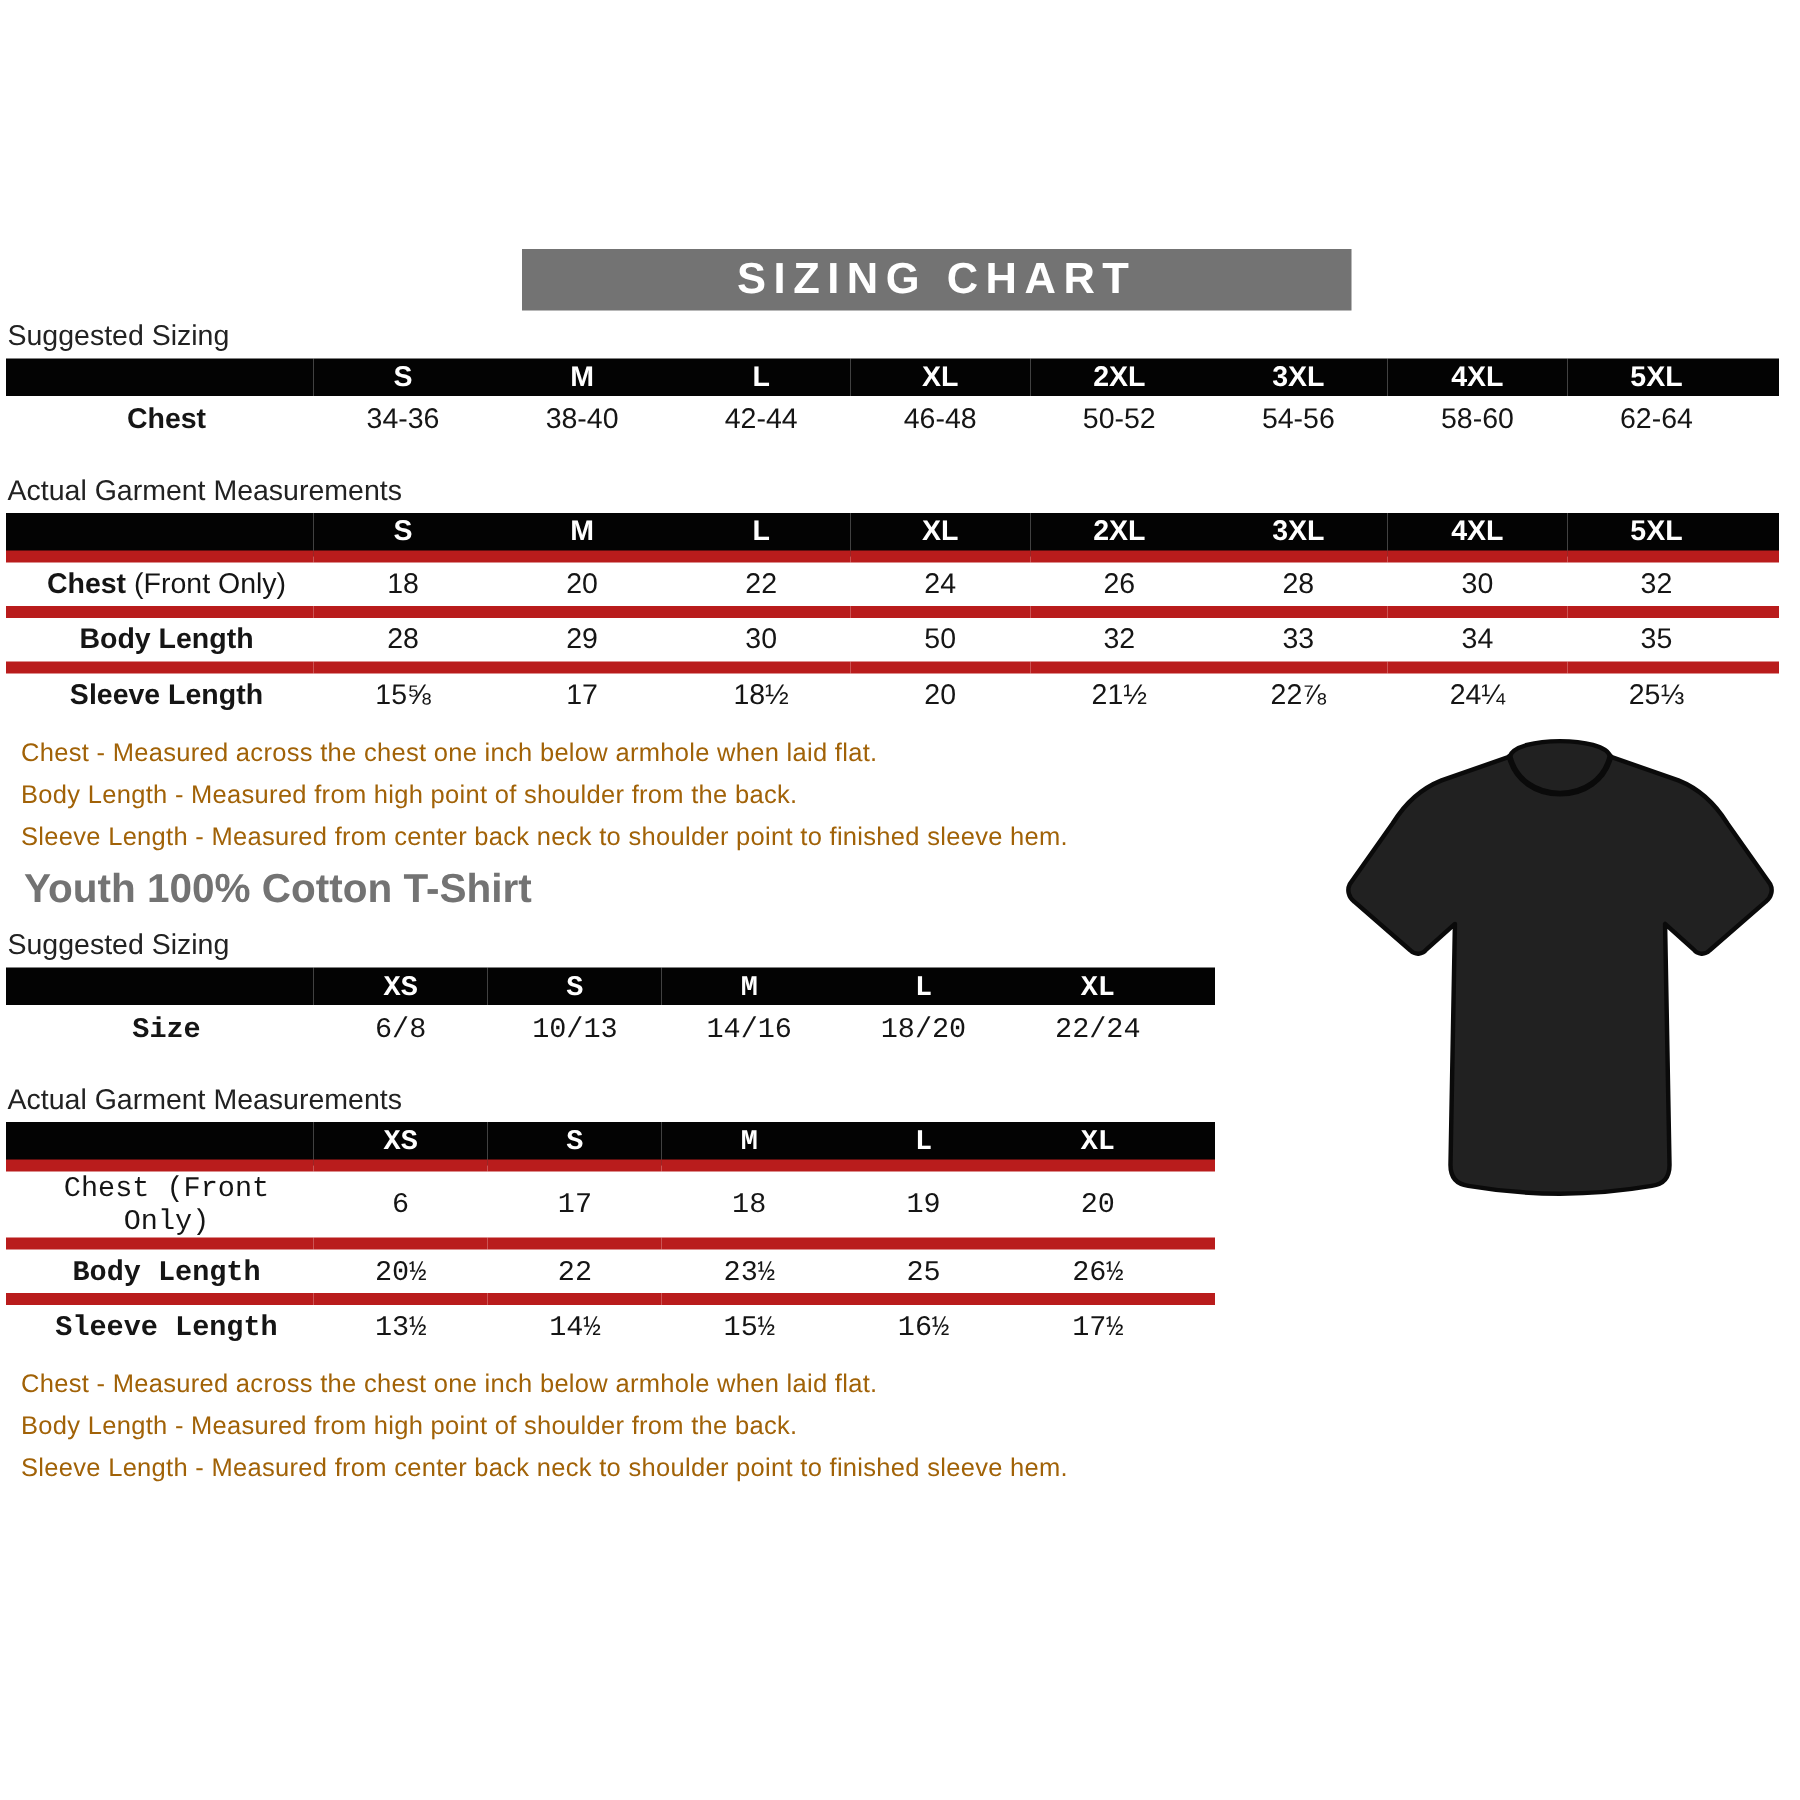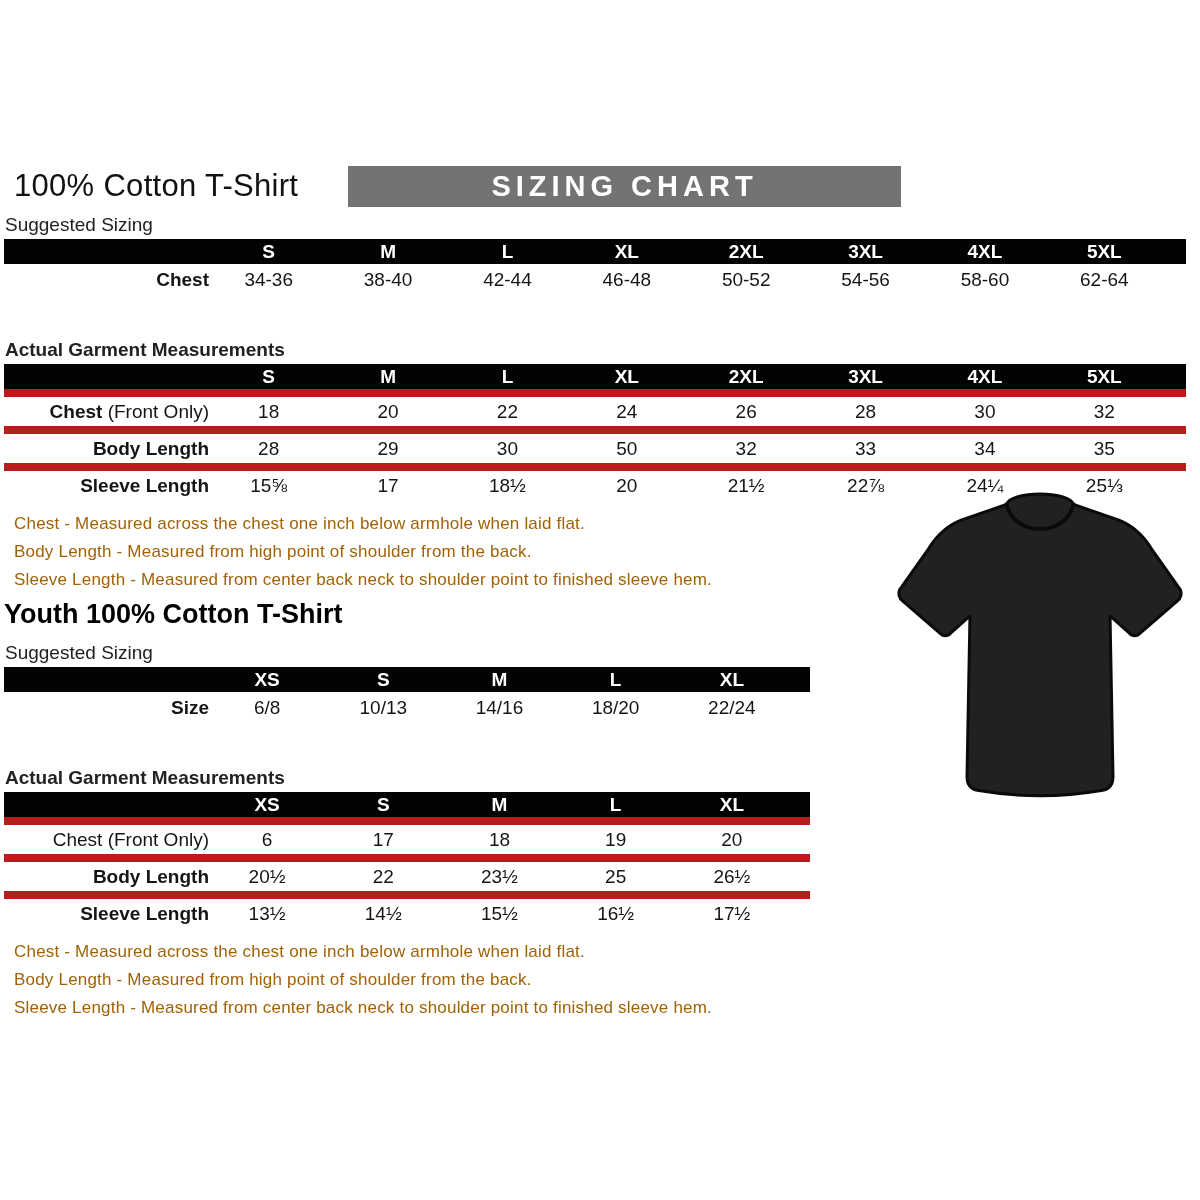--- a/index.html
+++ b/index.html
@@ -58,7 +58,6 @@
 <div class="wrap">
 
   <div class="title-row">
-    <span class="page-title">100% Cotton T-Shirt</span>
     <div class="banner">SIZING CHART</div>
   </div>
 

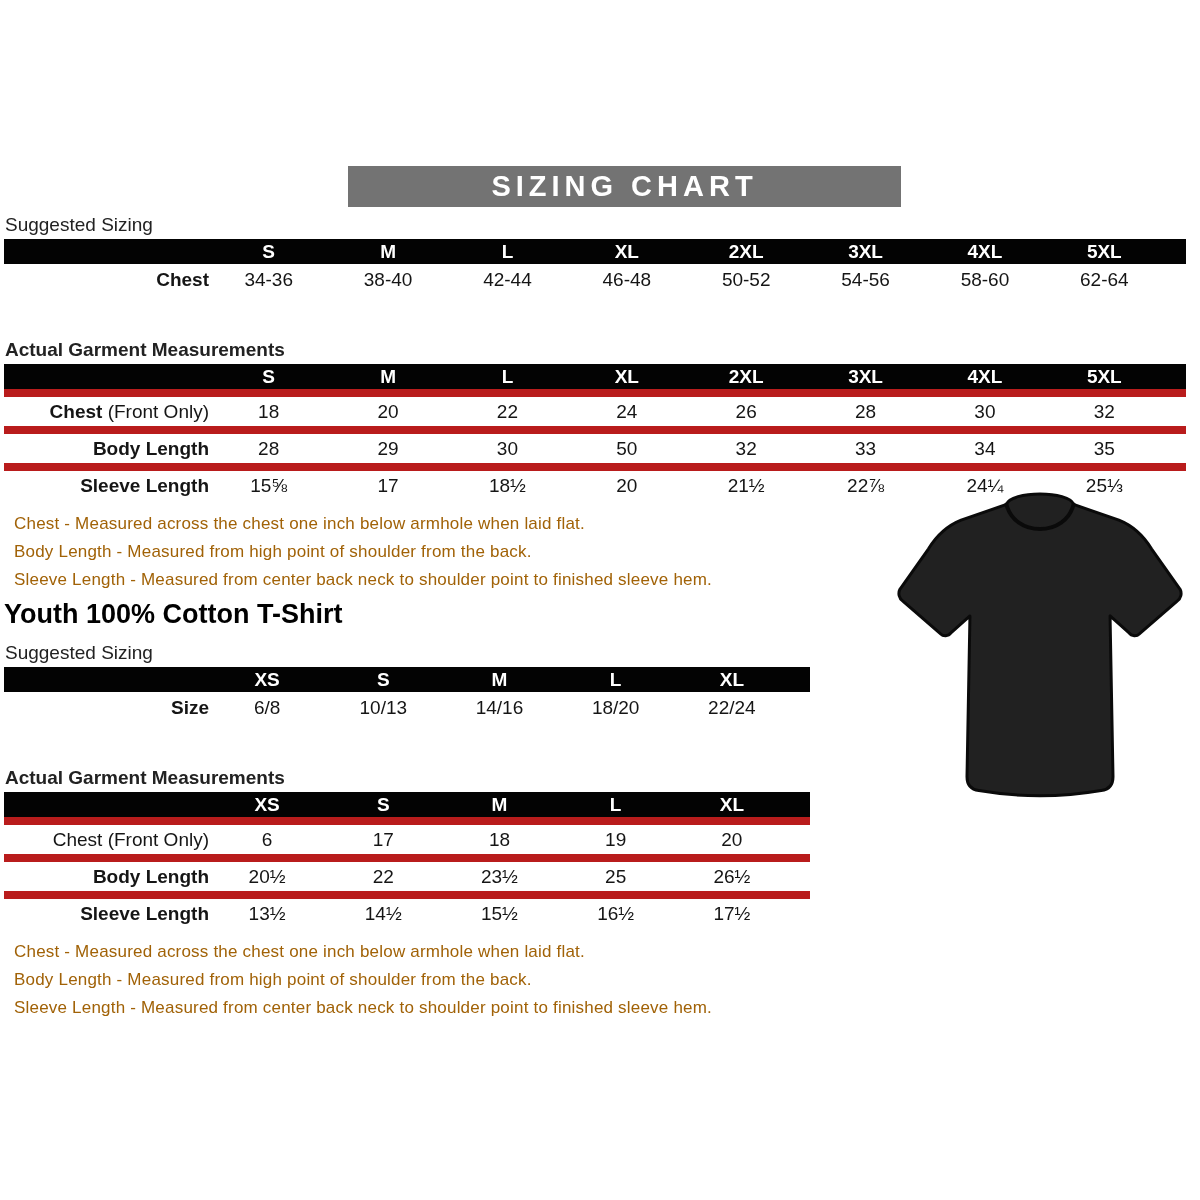--- a/index.html
+++ b/index.html
@@ -37,7 +37,7 @@
   tbody td {
     font-size: 19px; height: 29px; padding: 0; text-align: center; color: #151515;
   }
-  td.lbl { text-align: right; padding-left: 9px; }
+  td.lbl { text-align: center; padding-left: 9px; }
   .b { font-weight: bold; }
   table.measure tbody tr td { border-top: 8px solid #b91c1c; }
   table.plain tbody td { height: 31px; }

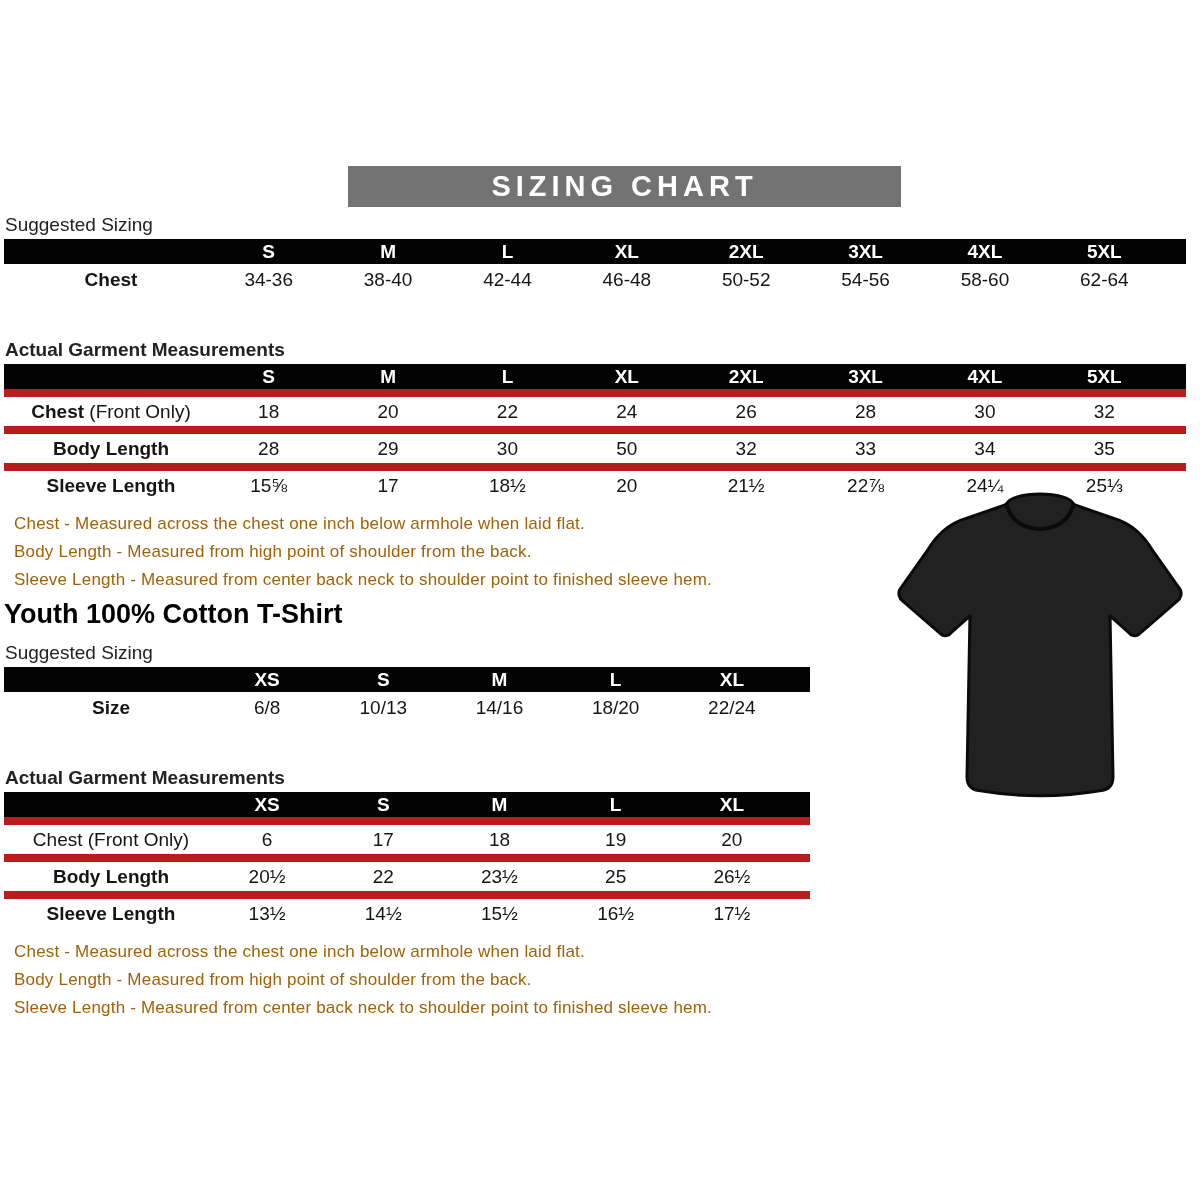--- a/index.html
+++ b/index.html
@@ -21,7 +21,7 @@
   }
 
   .section-label { font-size: 19px; color: #222; margin: 7px 0 3px 1px; }
-  .gap-label { margin-top: 44px; font-weight: bold; }
+  .gap-label { margin-top: 22px; }
 
   
   table.size-table { border-collapse: collapse; table-layout: fixed; }

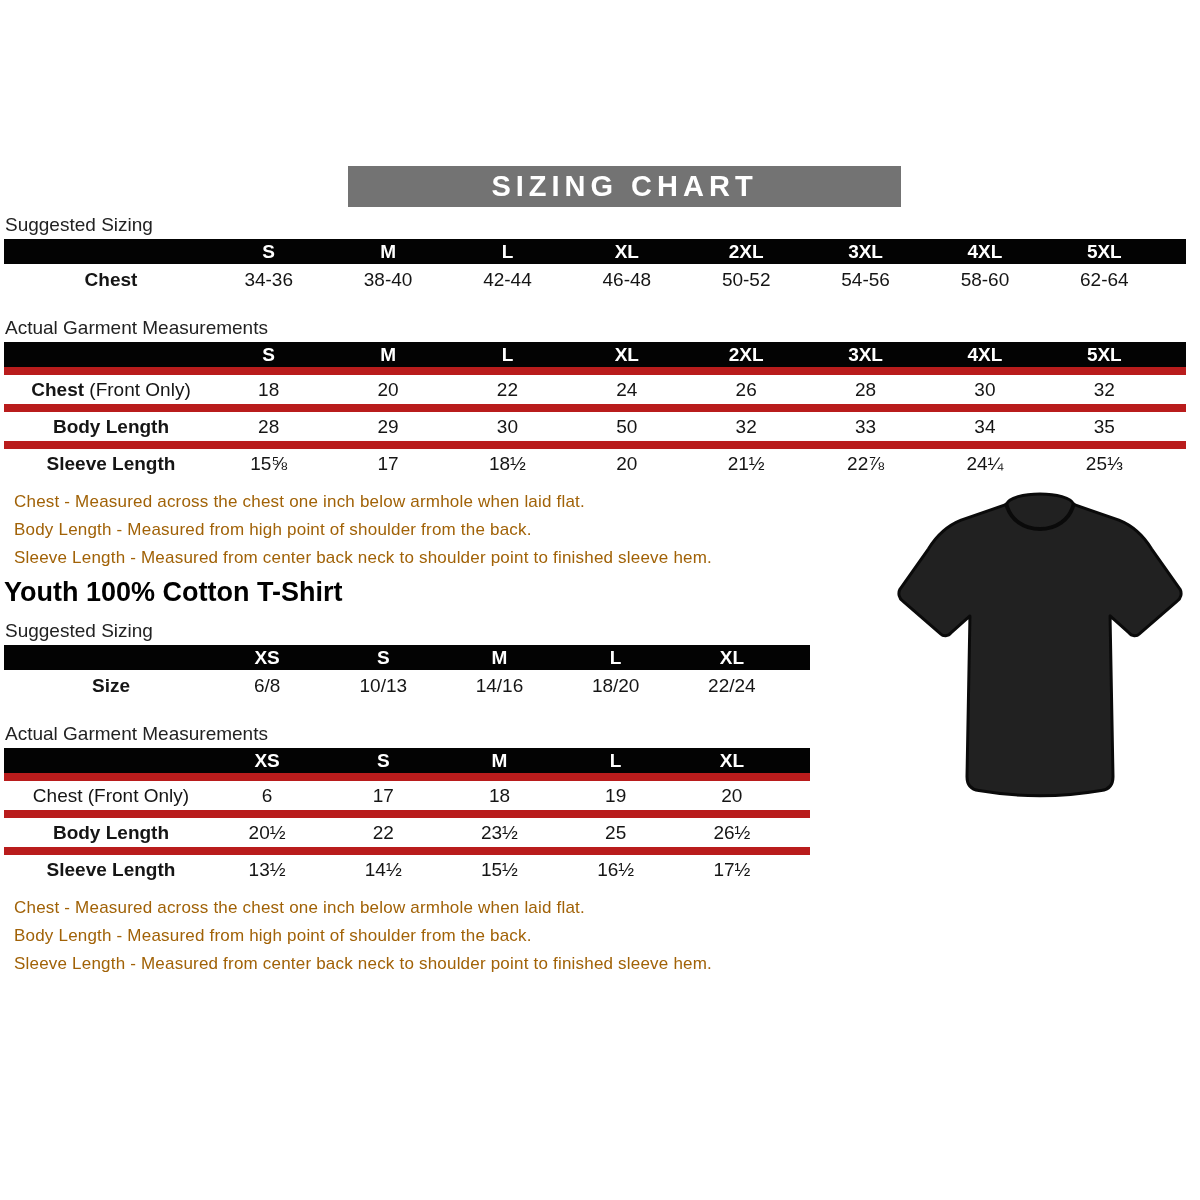--- a/index.html
+++ b/index.html
@@ -46,7 +46,7 @@
   .notes { margin: 10px 0 0 10px; }
   .notes p { margin: 0; font-size: 17px; line-height: 28px; color: #a16207; letter-spacing: 0.2px; }
 
-  .youth-title { font-size: 27px; font-weight: bold; color: #000000; margin: 4px 0 0 0; line-height: 32px; }
+  .youth-title { font-size: 27px; font-weight: bold; color: #737373; margin: 4px 0 0 12px; line-height: 32px; }
   .youth-sec { margin-top: 12px; }
 
   

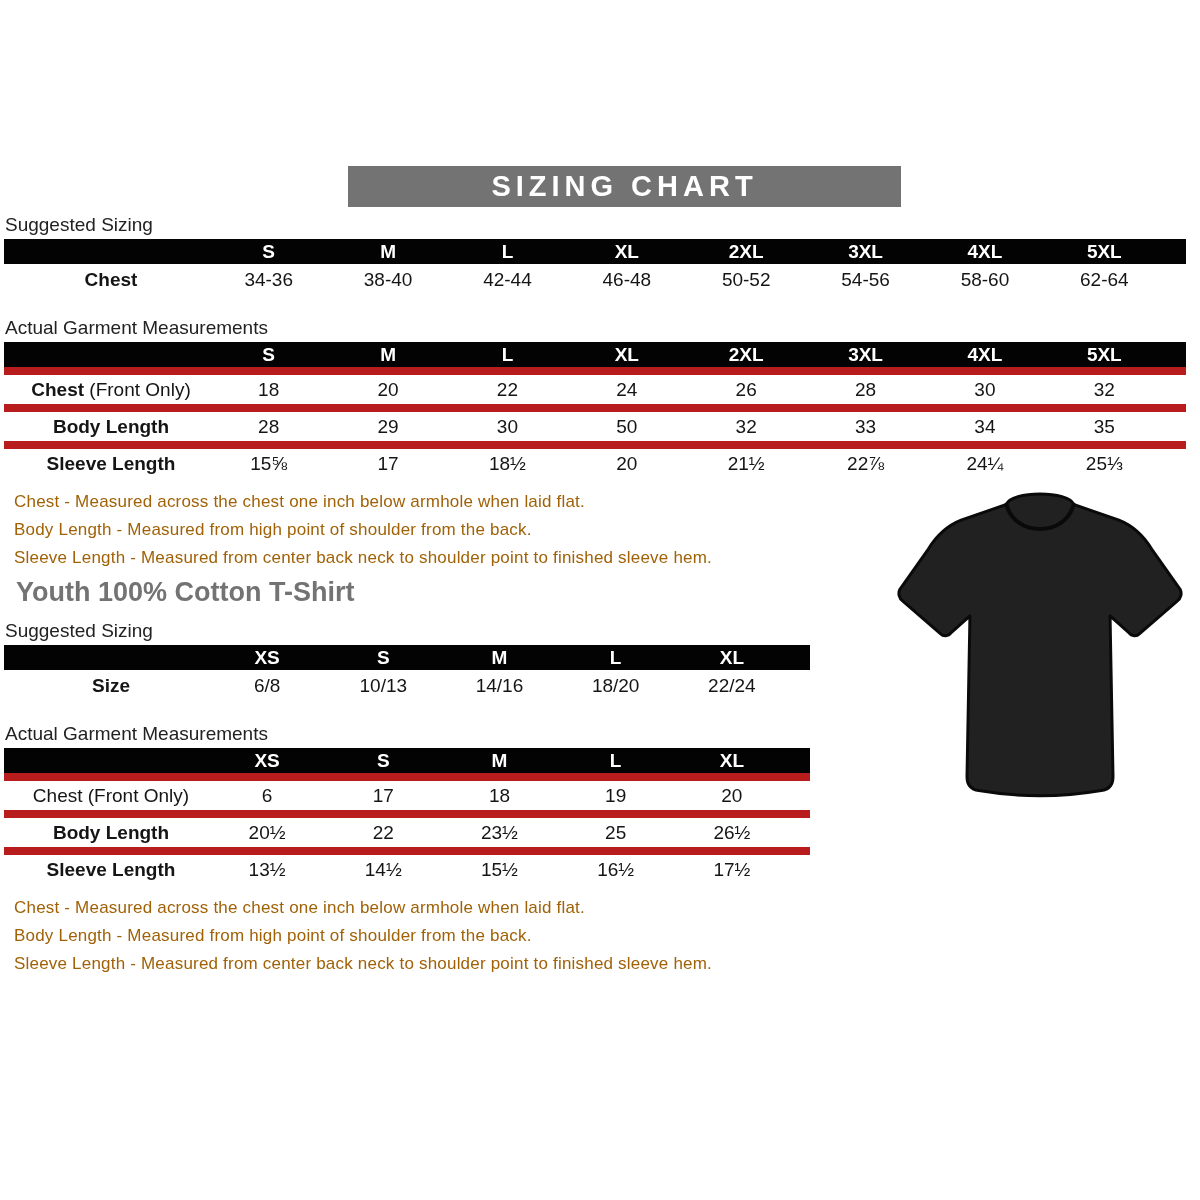--- a/index.html
+++ b/index.html
@@ -26,7 +26,7 @@
   
   table.size-table { border-collapse: collapse; table-layout: fixed; }
   table.adult-w { width: 1182px; }
-  table.youth-w { width: 806px; }
+  table.youth-w { width: 806px; font-family: Liberation Mono, monospace; }
   col.c-label { width: 205px; }
   col.c-pad-a { width: 22px; }
   col.c-pad-y { width: 20px; }

